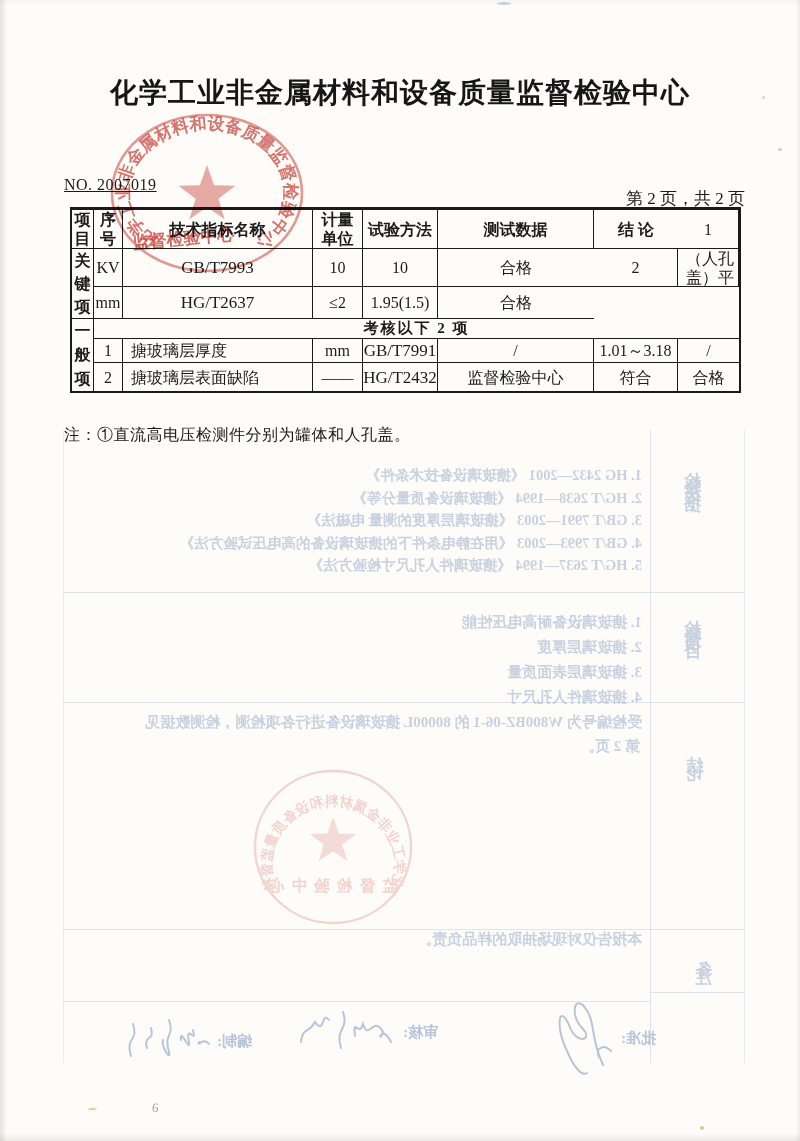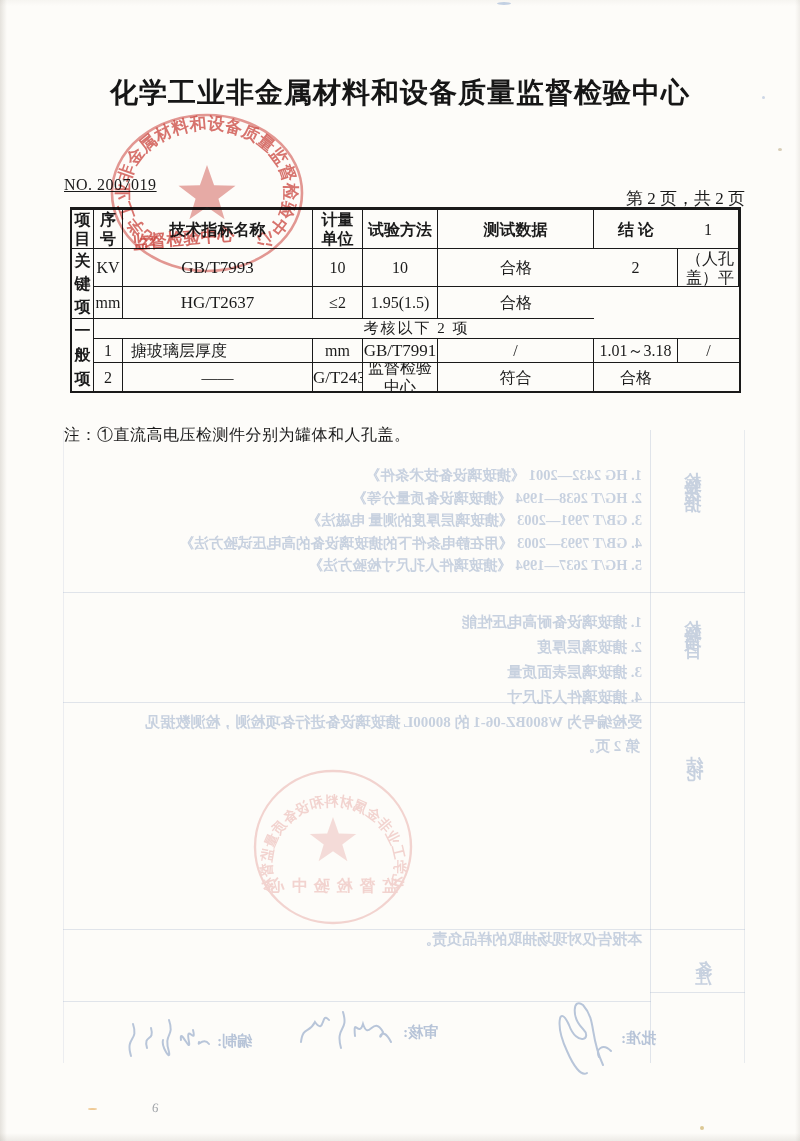--- a/index.html
+++ b/index.html
@@ -106,7 +106,7 @@
       <div class="c nr">合格</div>
 
       <div class="c vgroup g2 nb" style="grid-row:4/7;">一般项</div>
-      <div class="c nr banner" style="grid-column:2/9;">考核以下 2 项</div>
+      <div class="c nr banner" style="grid-column:2/9;font-weight:bold;">考核以下 2 项</div>
 
       <div class="c">1</div>
       <div class="c left">搪玻璃层厚度</div>

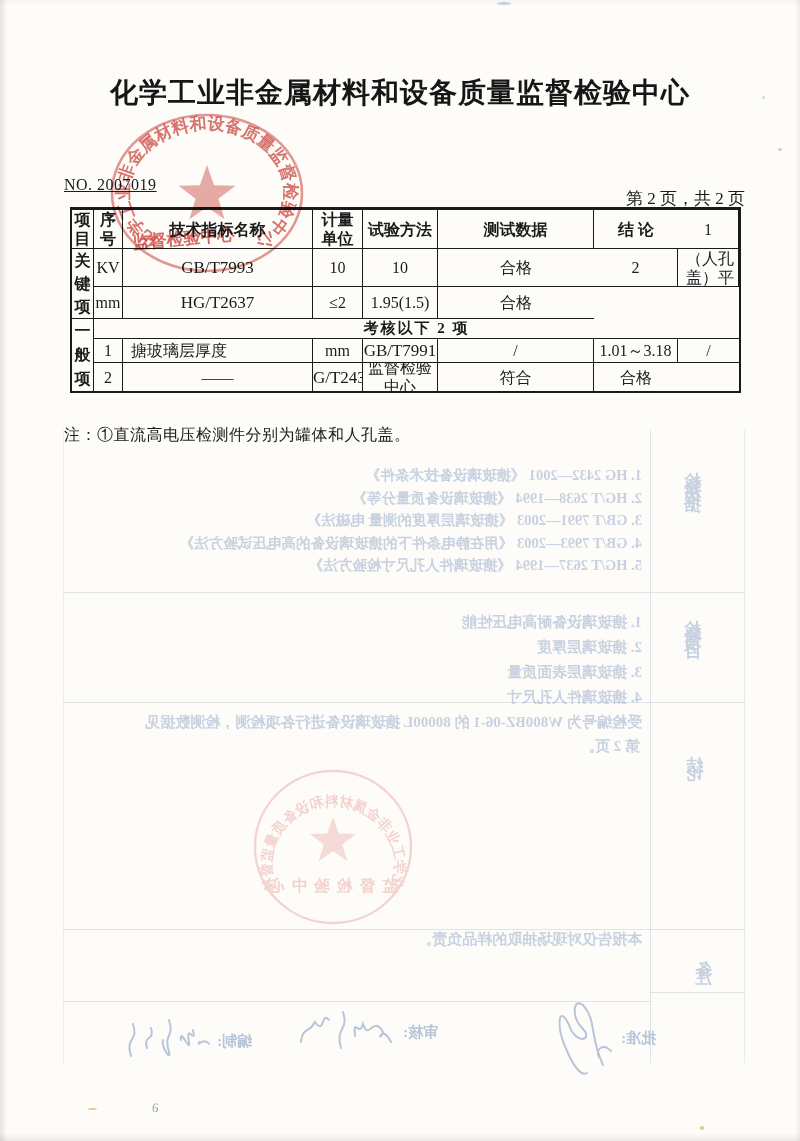--- a/index.html
+++ b/index.html
@@ -117,6 +117,7 @@
       <div class="c nr">/</div>
 
       <div class="c nb">2</div>
+      <div class="c left nb">搪玻璃层表面缺陷</div>
       <div class="c nb">——</div>
       <div class="c mth nb">HG/T2432</div>
       <div class="c nb">监督检验中心</div>

